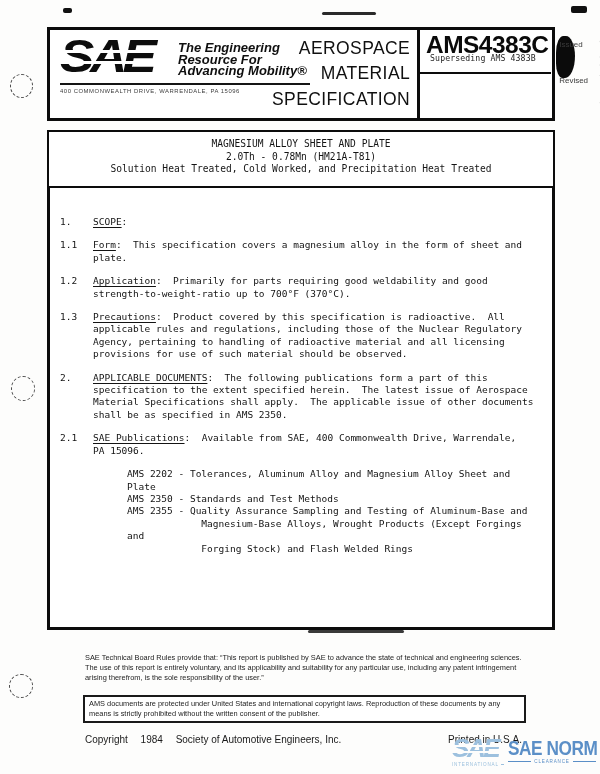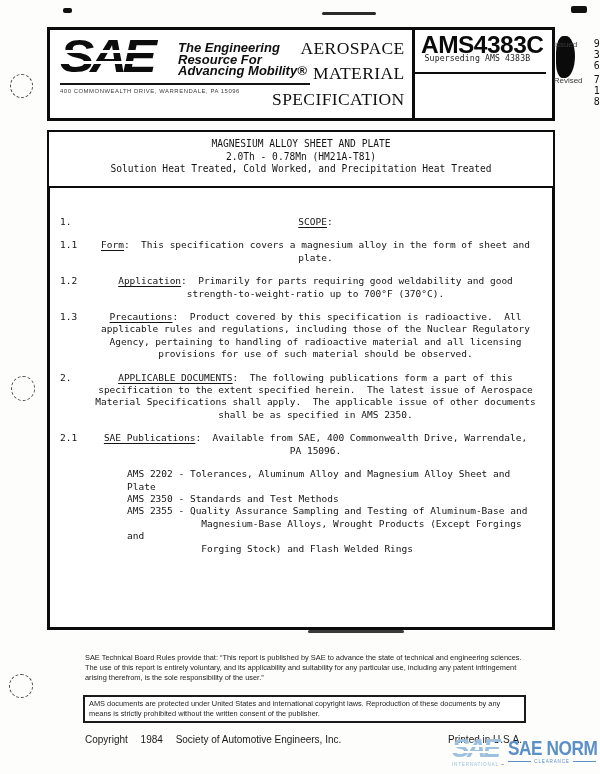--- a/index.html
+++ b/index.html
@@ -52,7 +52,7 @@
   .doctype-cell {
     flex:1; display:flex; flex-direction:column; justify-content:center;
     align-items:flex-end; padding-right:7px; text-align:right;
-    font-family:Liberation Serif, serif; font-size:17.5px; line-height:25.5px;
+    font-family:Liberation Sans, sans-serif; font-size:17.5px; line-height:25.5px;
     letter-spacing:0.4px; color:#101010;
   }
   .spec-cell { width:143px; flex:none; border-left:3px solid #0c0c0c; display:flex; flex-direction:row; }

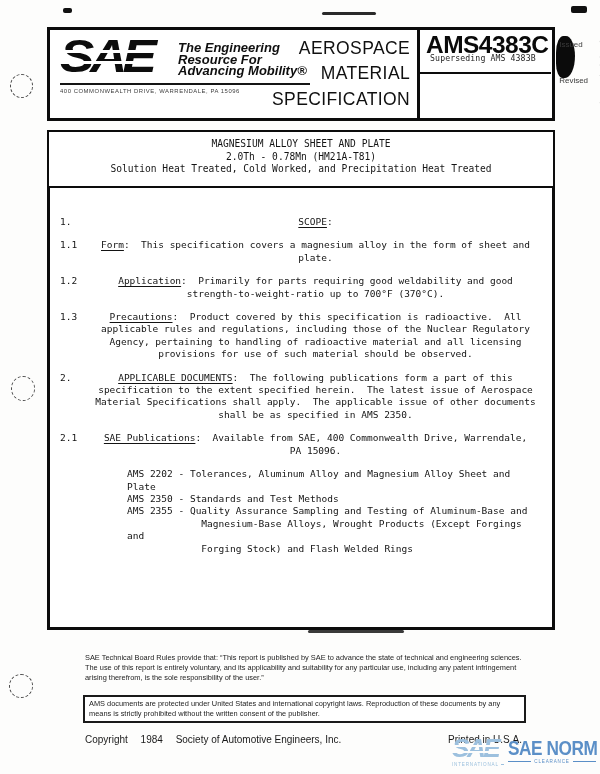--- a/index.html
+++ b/index.html
@@ -83,7 +83,7 @@
   }
   .para { display:flex; margin-bottom:11px; }
   .pnum { flex:none; min-width:33px; }
-  .pbody { flex:1; white-space:pre-wrap;text-align:center; }
+  .pbody { flex:1; white-space:pre-wrap; }
   .plabel { text-decoration:underline; text-underline-offset:2px; }
   .doc-list { padding-left:55px; margin-top:8px; }
   .doc-item { white-space:pre-wrap;margin-left:12px; }

